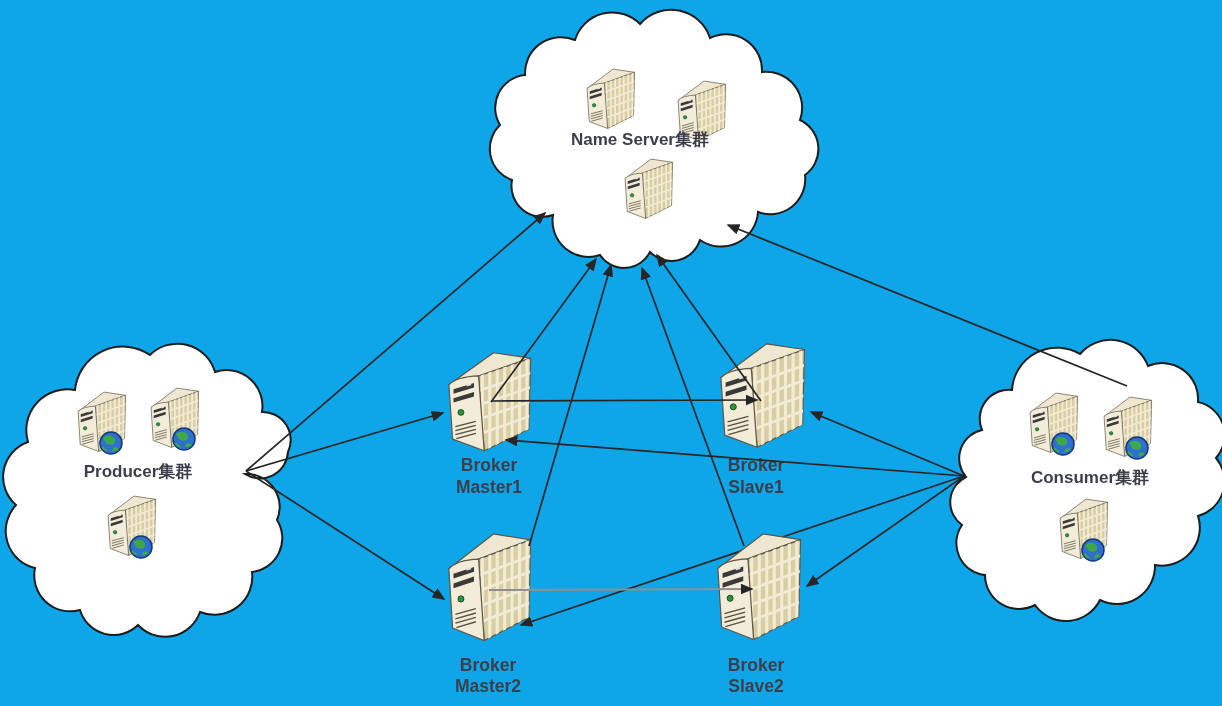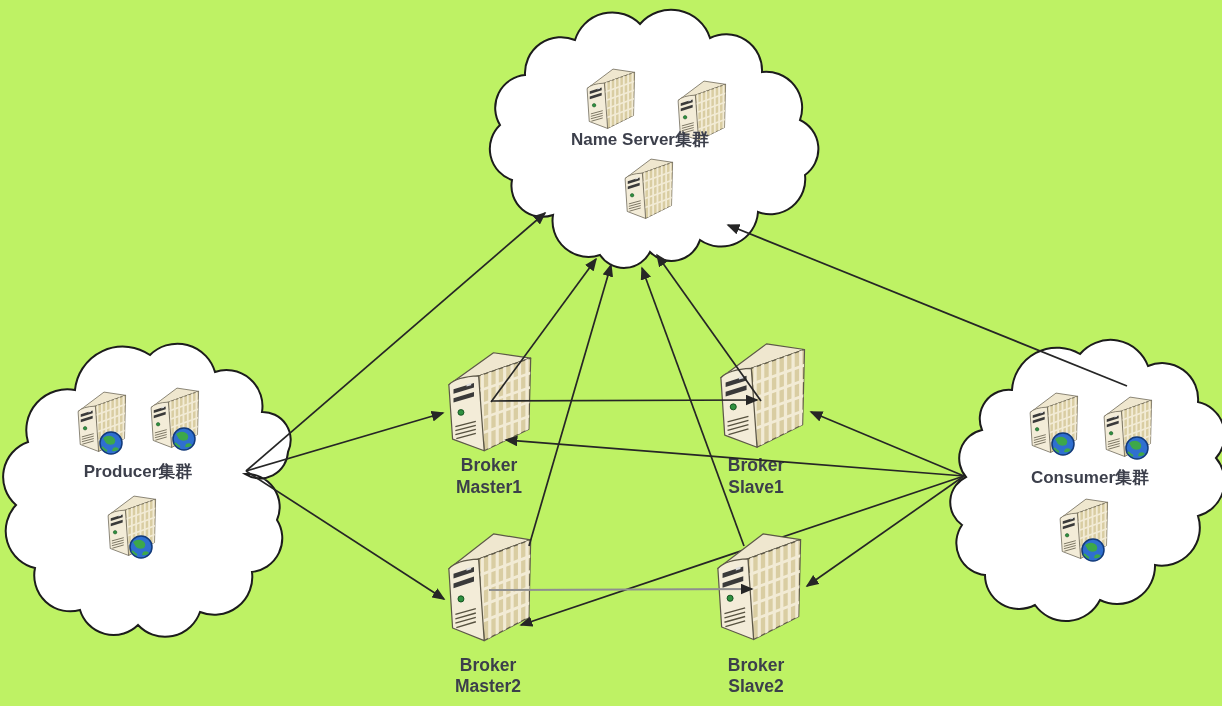--- a/index.html
+++ b/index.html
@@ -3,7 +3,7 @@
 <meta charset="utf-8">
 <style>
   html,body{margin:0;padding:0;background:#ffffff;}
-  .stage{position:relative;width:1222px;height:706px;background:#bef264;overflow:hidden;
+  .stage{position:relative;width:1222px;height:706px;background:#0ea5e9;overflow:hidden;
          font-family:"Liberation Sans", sans-serif;}
   svg{position:absolute;left:0;top:0;}
   .cloud{fill:#ffffff;stroke:#1c1c1c;stroke-width:2;}

